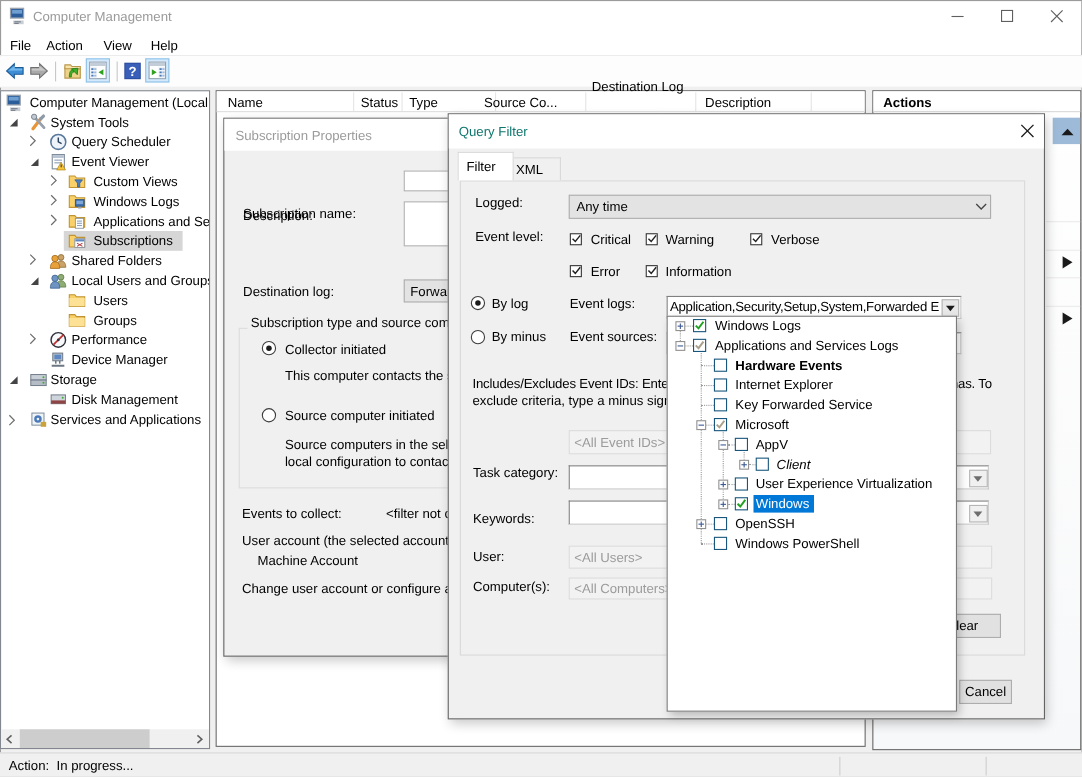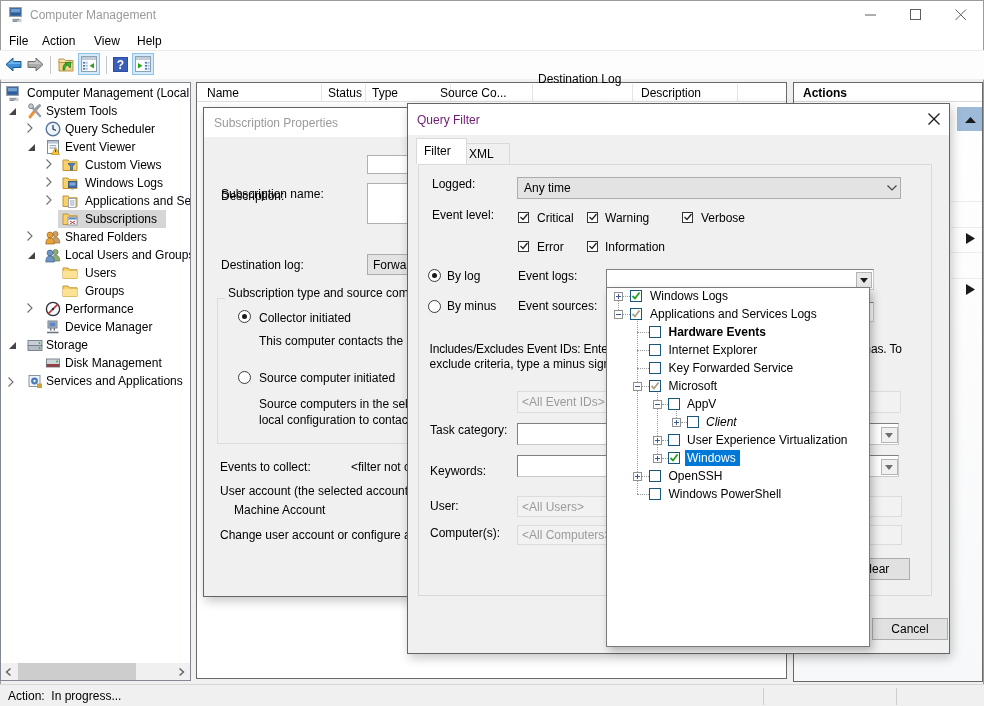--- a/index.html
+++ b/index.html
@@ -359,7 +359,7 @@
 
 <div id="qdlg" class="dlg" style="left:407px;top:103px;width:543px;height:551px;">
   <div class="ab" style="left:0;top:0;width:541px;height:31px;background:#fff;"></div>
-  <div class="t" style="left:9px;top:8px;color:#701a75;">Query Filter</div>
+  <div class="t" style="left:9px;top:8px;color:#0f766e;">Query Filter</div>
   <svg class="ab" style="left:520px;top:9px;" width="12" height="12" viewBox="0 0 12 12">
     <line x1="0.5" y1="0.5" x2="11.5" y2="11.5" stroke="#1a1a1a" stroke-width="1.2"></line>
     <line x1="11.5" y1="0.5" x2="0.5" y2="11.5" stroke="#1a1a1a" stroke-width="1.2"></line>

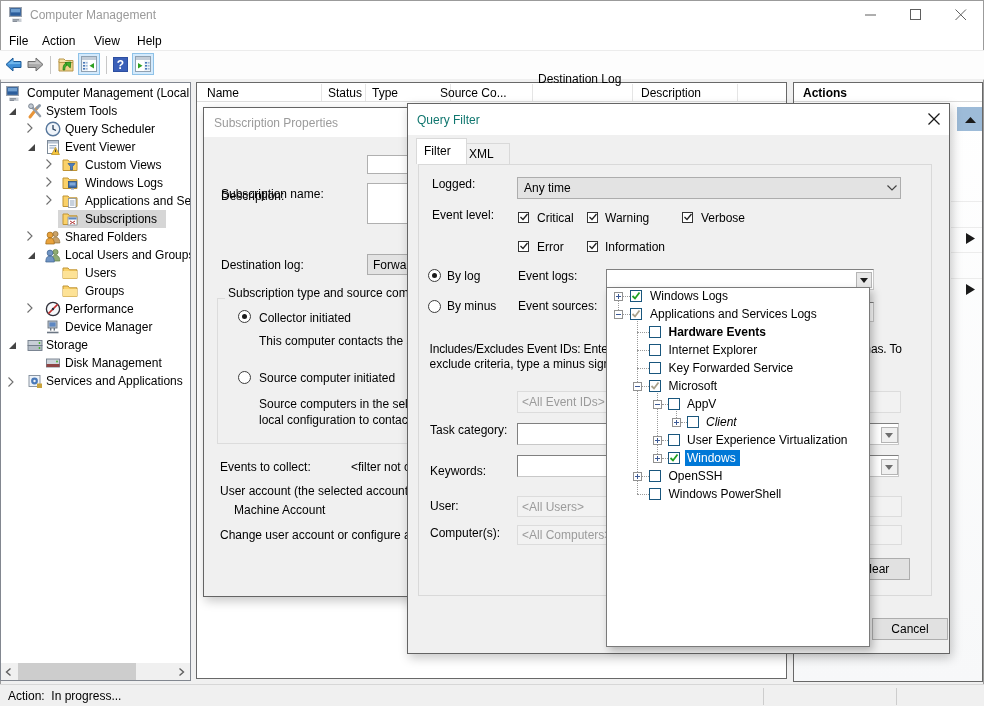--- a/index.html
+++ b/index.html
@@ -416,6 +416,7 @@
   <div class="t" style="left:110px;top:194px;">Event sources:</div>
 
   <div class="ab" style="left:198px;top:164.5px;width:267.5px;height:21px;background:#fff;border:1px solid #808080;border-bottom-color:#c8c8c8;border-right-color:#c8c8c8;box-sizing:border-box;"></div>
+  <div class="t" style="left:201px;top:167px;max-width:247px;overflow:hidden;letter-spacing:-0.22px;">Application,Security,Setup,System,Forwarded E</div>
   <div class="ab" style="left:448px;top:168px;width:16px;height:15.5px;background:#e8e8e8;border:1px solid #b5b5b5;box-sizing:border-box;"></div>
   <svg class="ab" style="left:452px;top:174px;" width="8" height="5" viewBox="0 0 8 5">
         <path d="M0 0 L8 0 L4 5 Z" fill="#1a1a1a"></path>

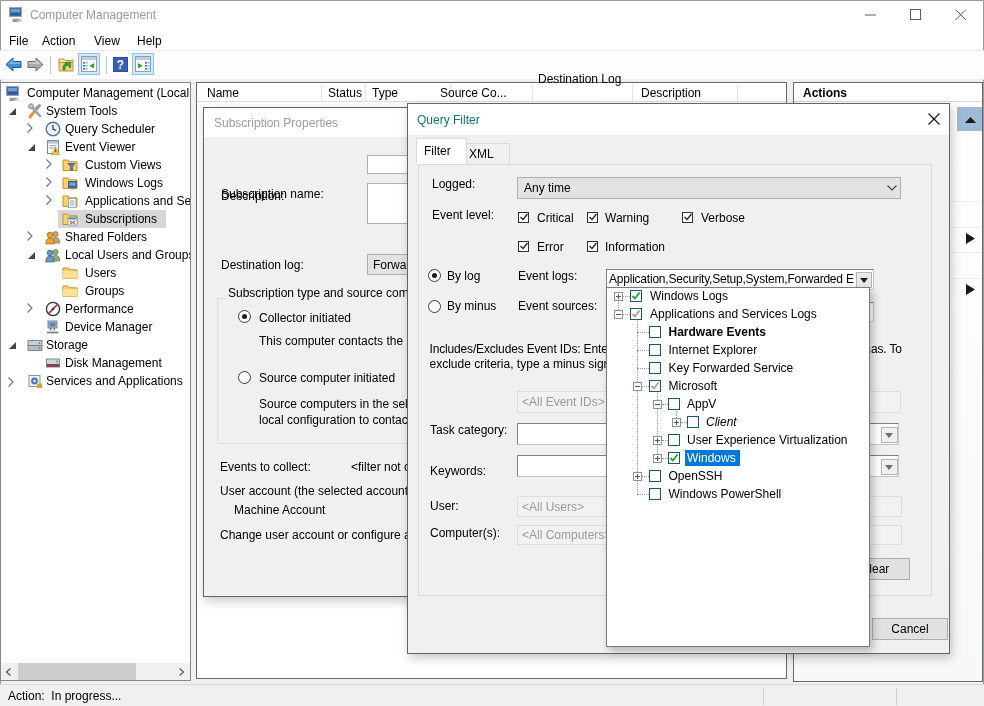--- a/index.html
+++ b/index.html
@@ -454,7 +454,7 @@
   <div class="btn" style="left:432px;top:454px;width:70px;height:22px;line-height:20px;">Clear</div>
 
   <div class="btn" style="left:388px;top:514px;width:70px;height:22px;line-height:20px;">OK</div>
-  <div class="btn" style="left:464px;top:514px;width:76px;height:22px;line-height:20px;">Cancel</div>
+  <div class="btn" style="left:464px;top:514px;width:48px;height:22px;line-height:20px;">Cancel</div>
 </div>
 
 <div id="drop" class="ab" style="left:606px;top:286.5px;width:264px;height:360.5px;background:#fff;border:1px solid #7a7a7a;box-sizing:border-box;box-shadow:3px 4px 8px rgba(0,0,0,0.25);">

